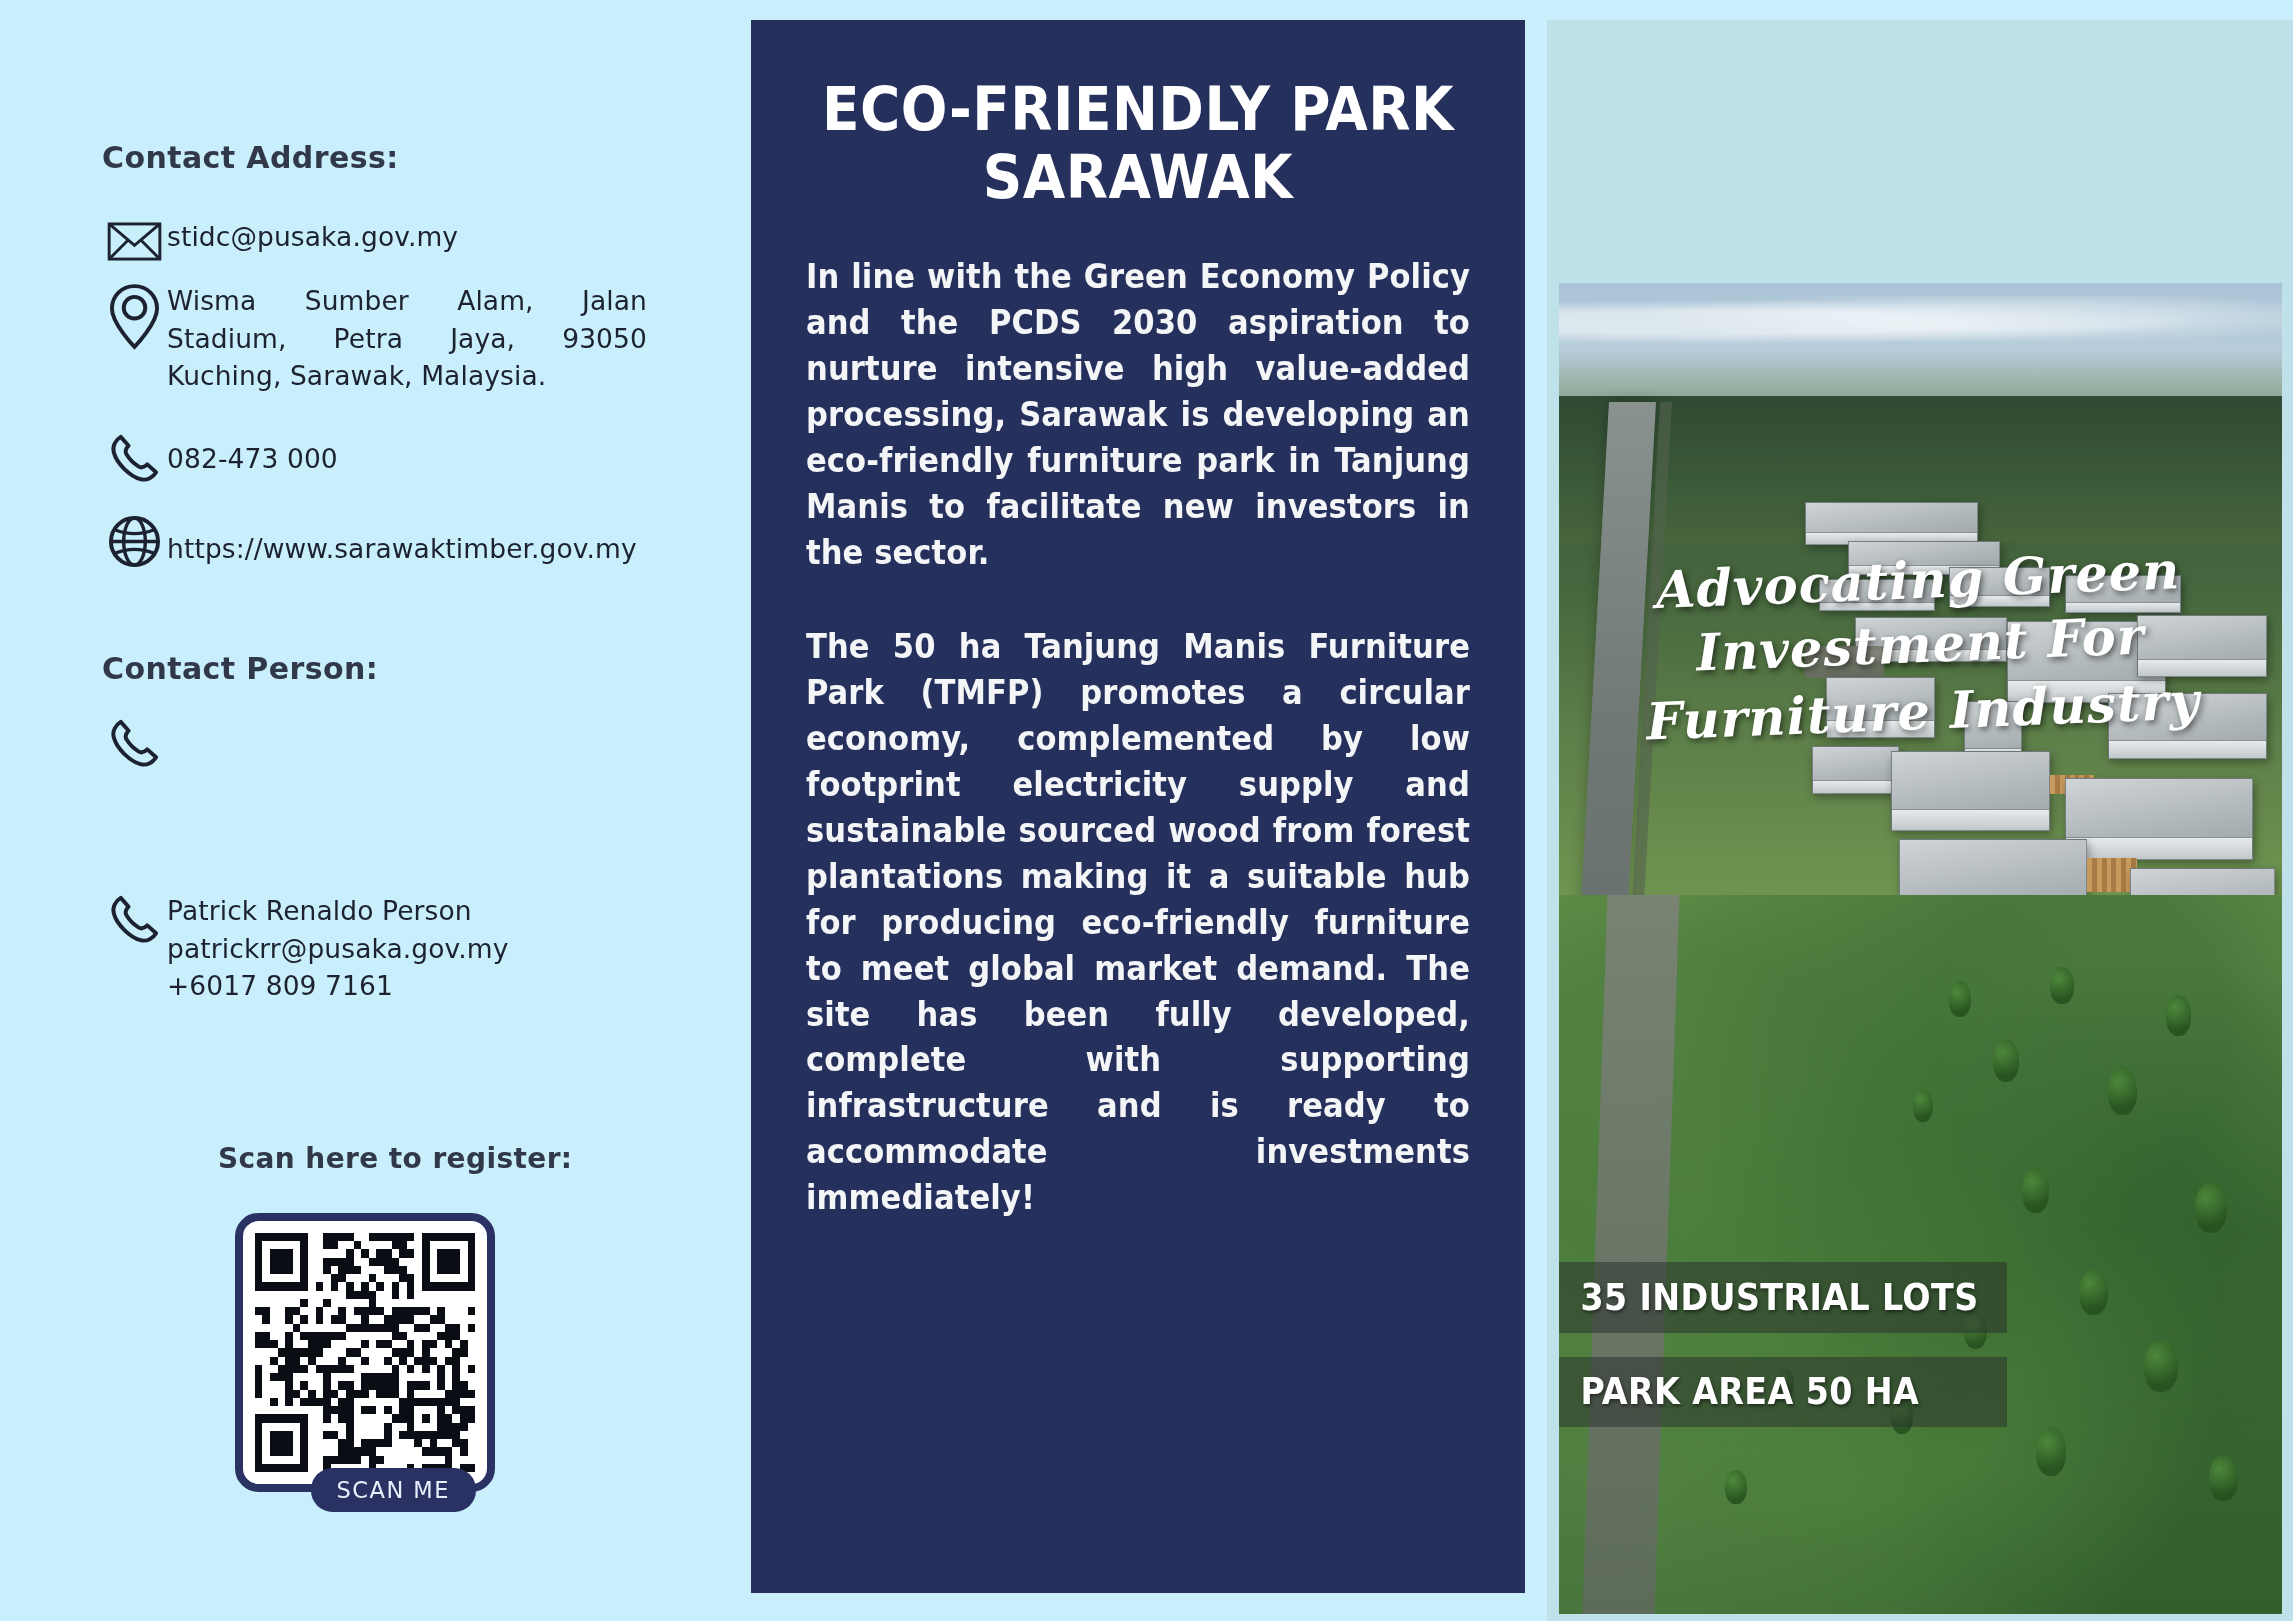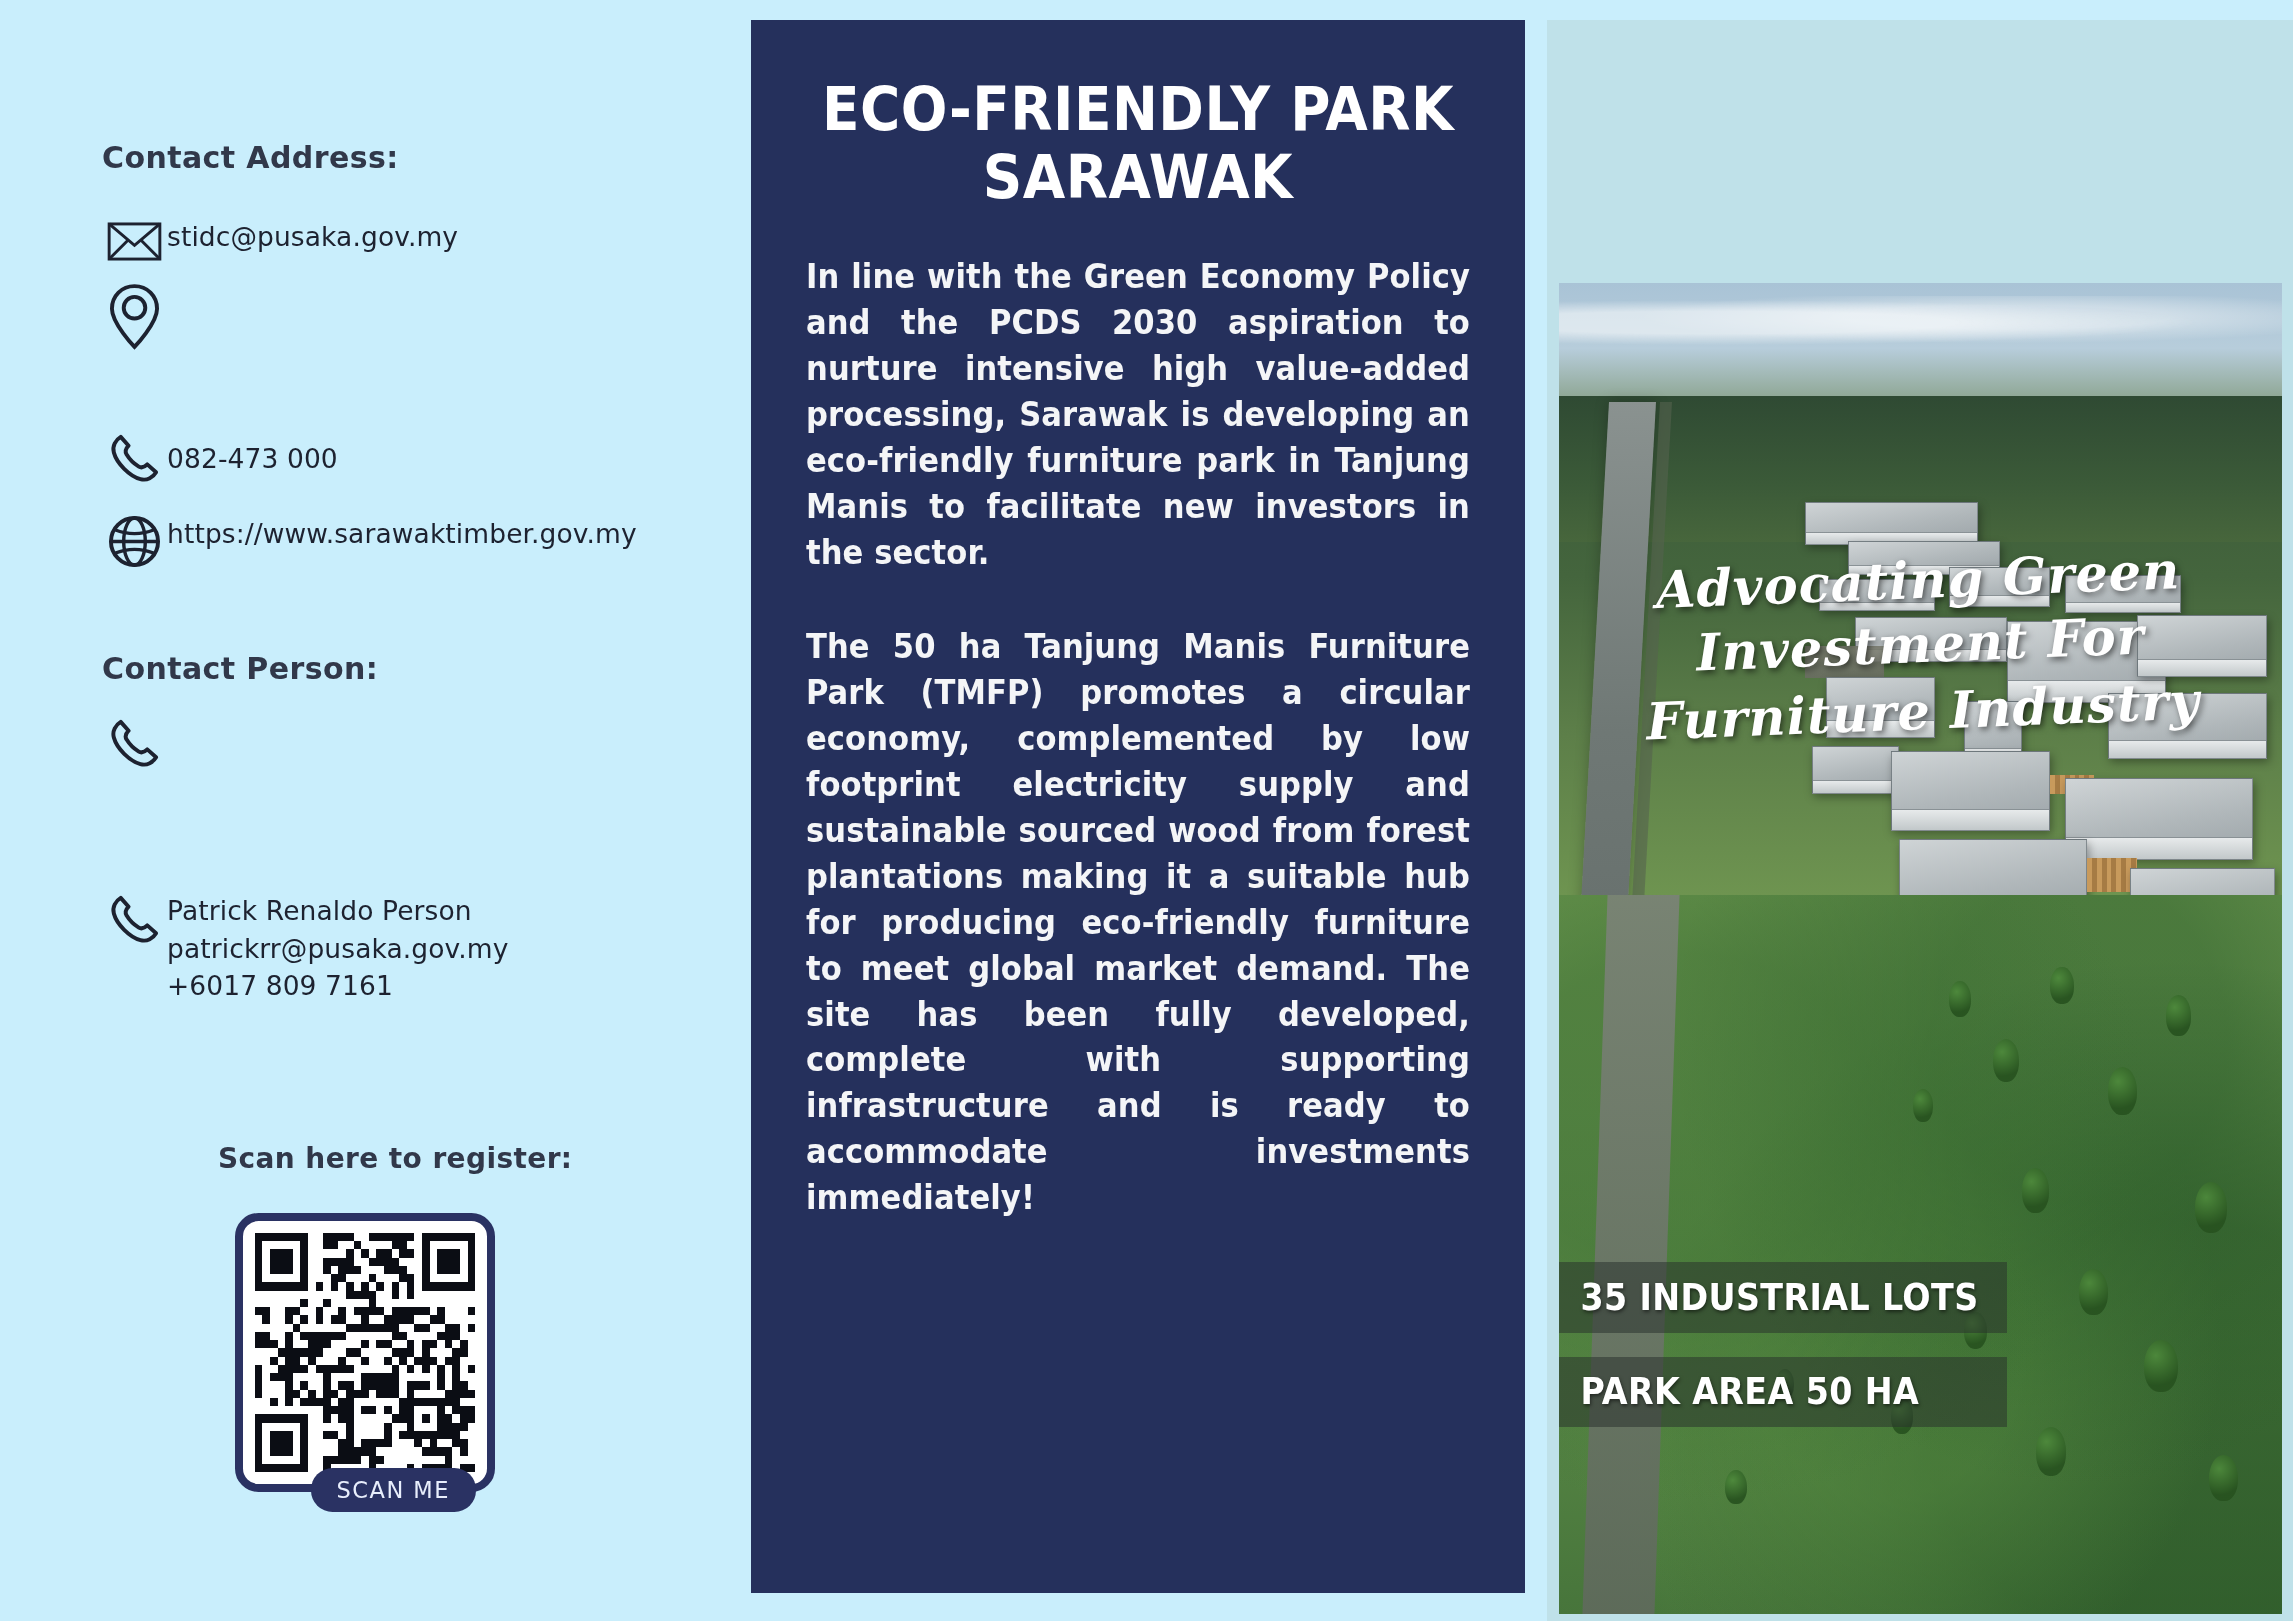--- a/index.html
+++ b/index.html
@@ -191,6 +191,7 @@
           <circle cx="26" cy="26" r="11" fill="none" stroke="#1d2230" stroke-width="4"></circle>
         </svg>
       </div>
+      <div class="rtext just">Wisma Sumber Alam, Jalan Stadium, Petra Jaya, 93050 Kuching, Sarawak, Malaysia.</div>
     </div>
 
     <div class="row" id="row-phone">

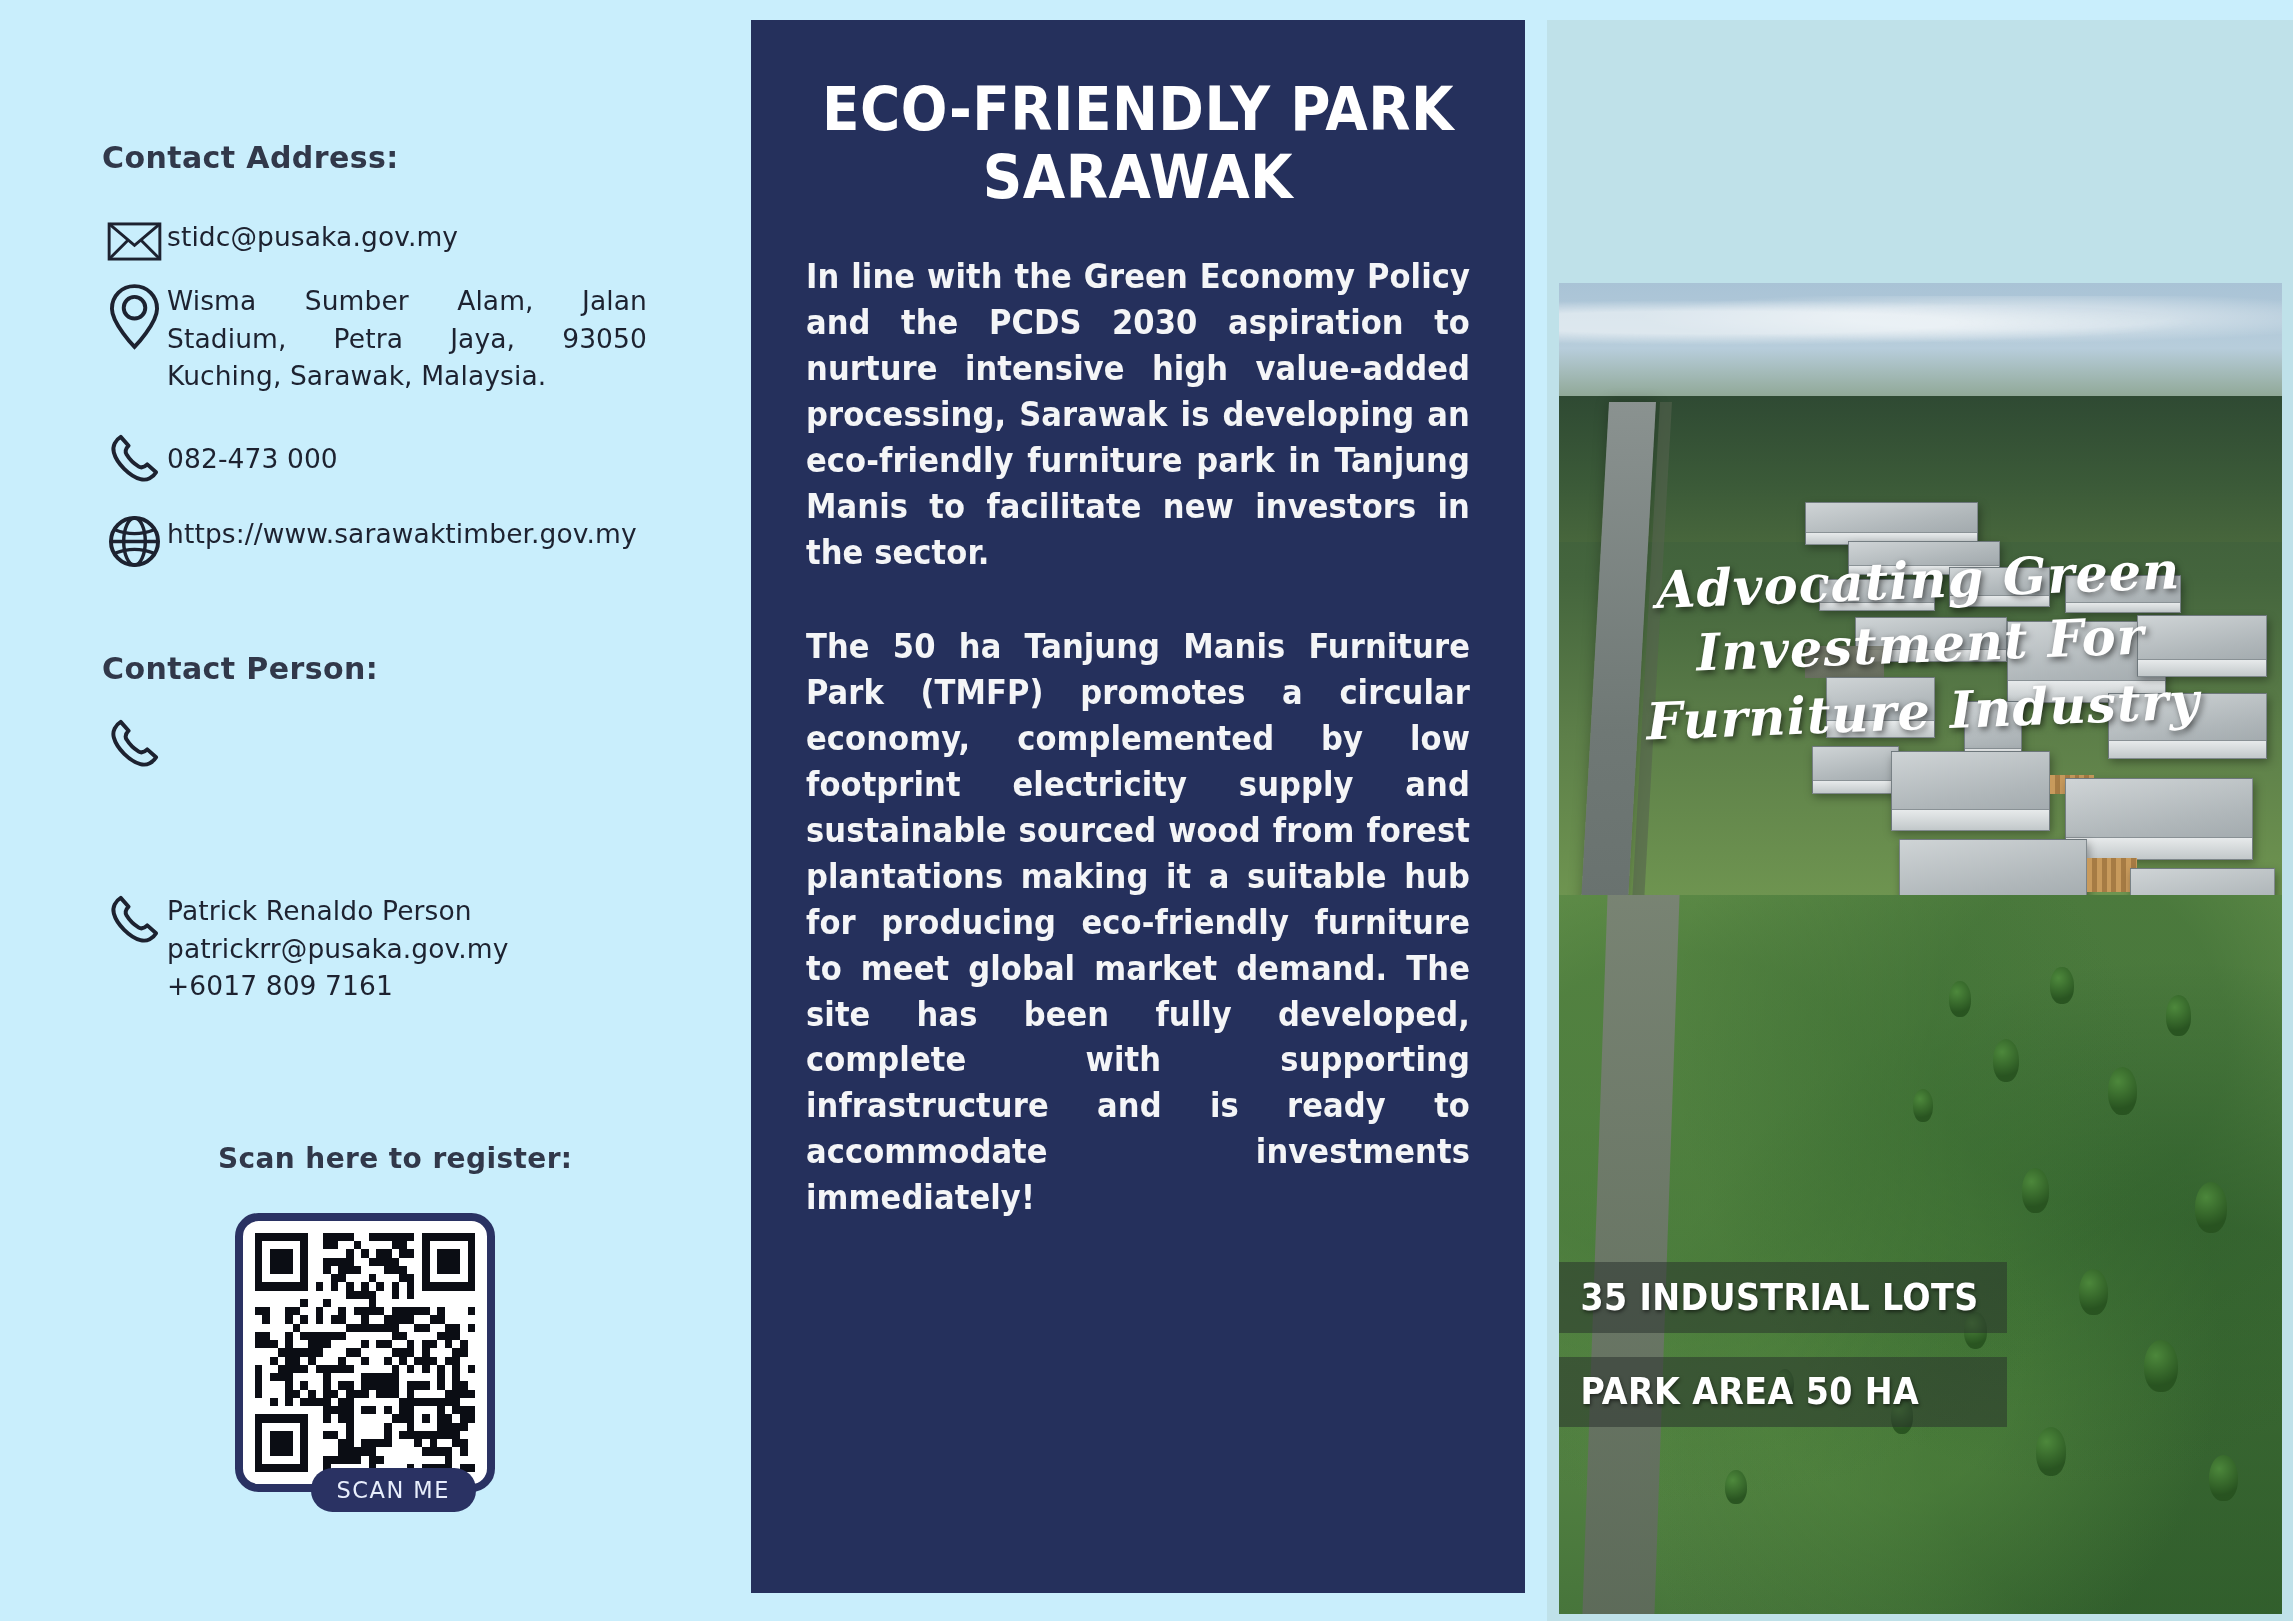--- a/index.html
+++ b/index.html
@@ -38,7 +38,7 @@
   #row-email .ico { padding-top:3.9px; }
   #row-address { left:102px; top:282px; }
   #row-phone   { left:102px; top:431px; align-items:center; }
-  #row-web     { left:102px; top:515px; align-items:flex-start; }
+  #row-web     { left:102px; top:515px; align-items:flex-end; }
   #row-person-1{ left:102px; top:716px; }
   #row-person-2{ left:102px; top:892px; }
 

